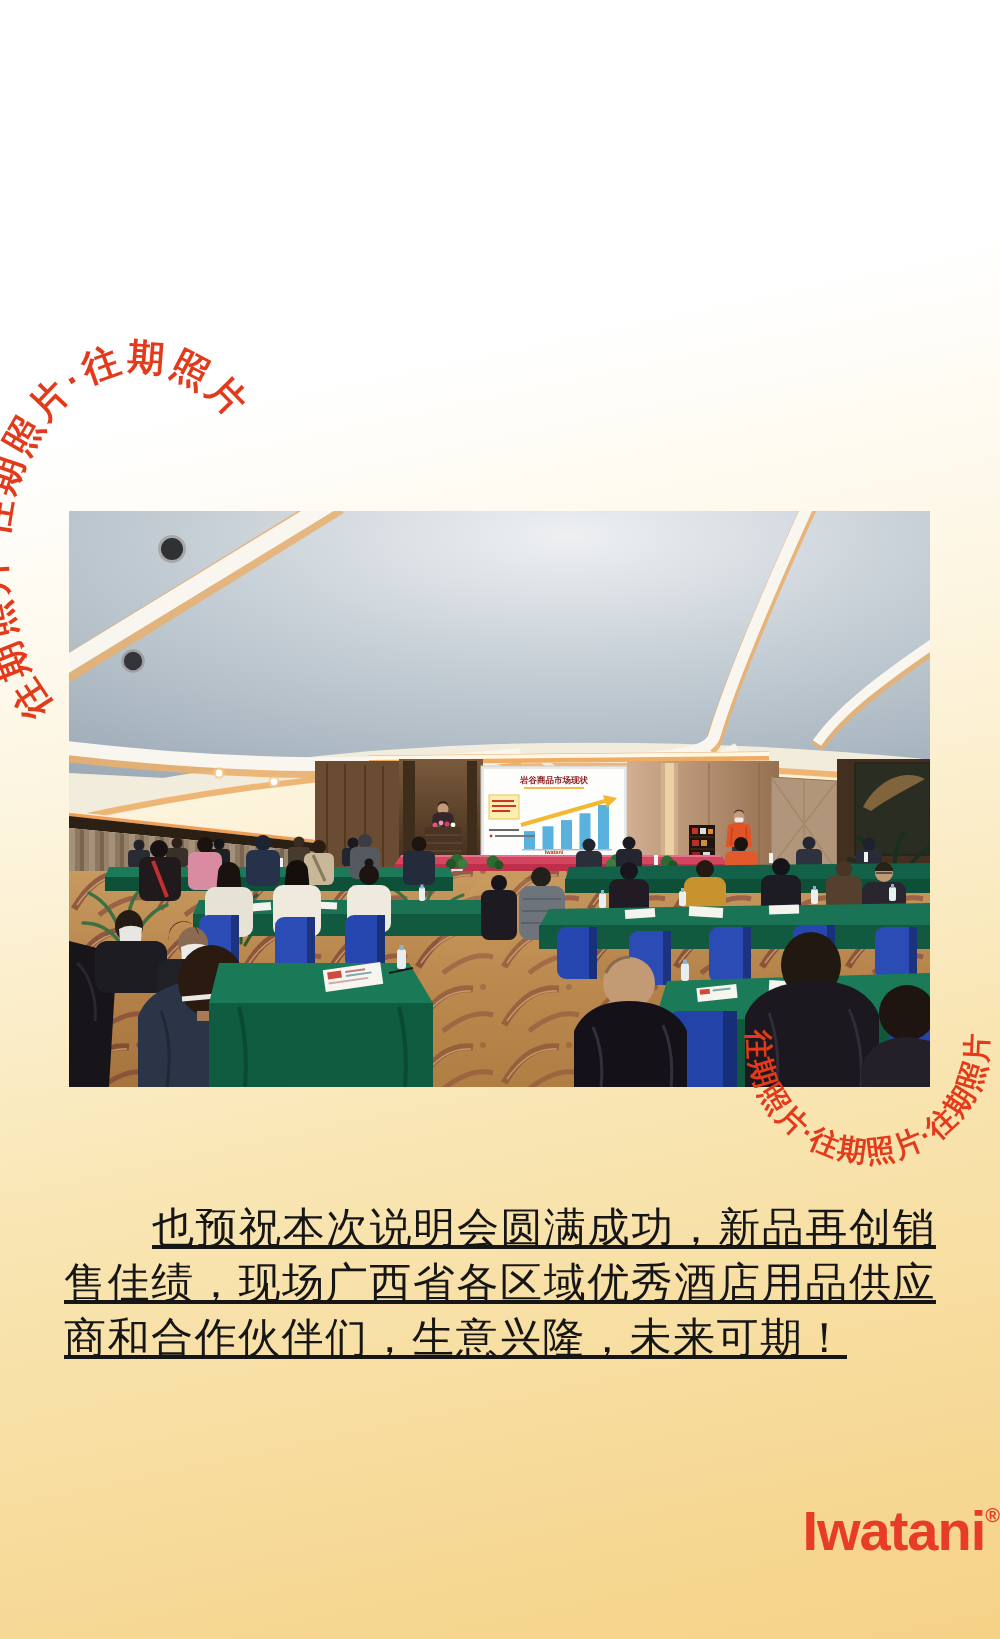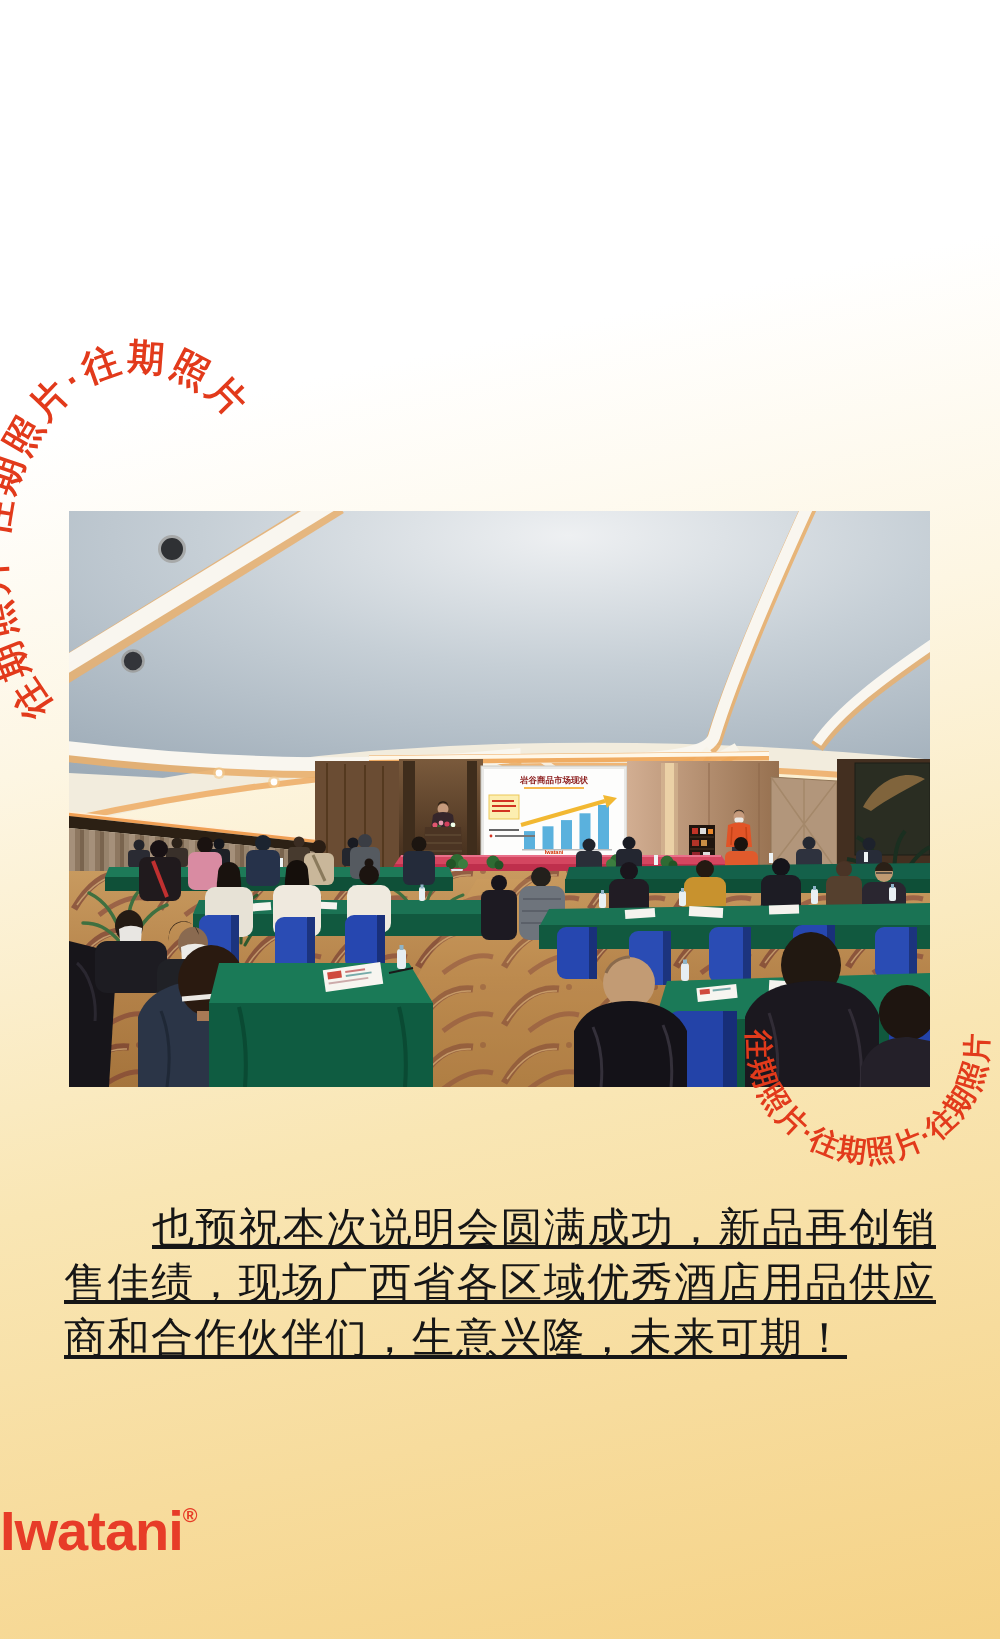--- a/index.html
+++ b/index.html
@@ -18,7 +18,7 @@
   #p2{top:1200px;text-decoration:underline;}
   .photo{position:absolute;left:69px;top:511px;width:861px;height:576px;display:block;}
   .logo{
-    position:absolute;left:0;right:0;top:1498px;text-align:left;
+    position:absolute;left:0;right:0;top:1498px;text-align:right;
     color:#e73c28;font-weight:800;font-size:56px;letter-spacing:-1px;
   }
   .logo sup{font-size:20px;font-weight:700;vertical-align:28px;letter-spacing:0;}

